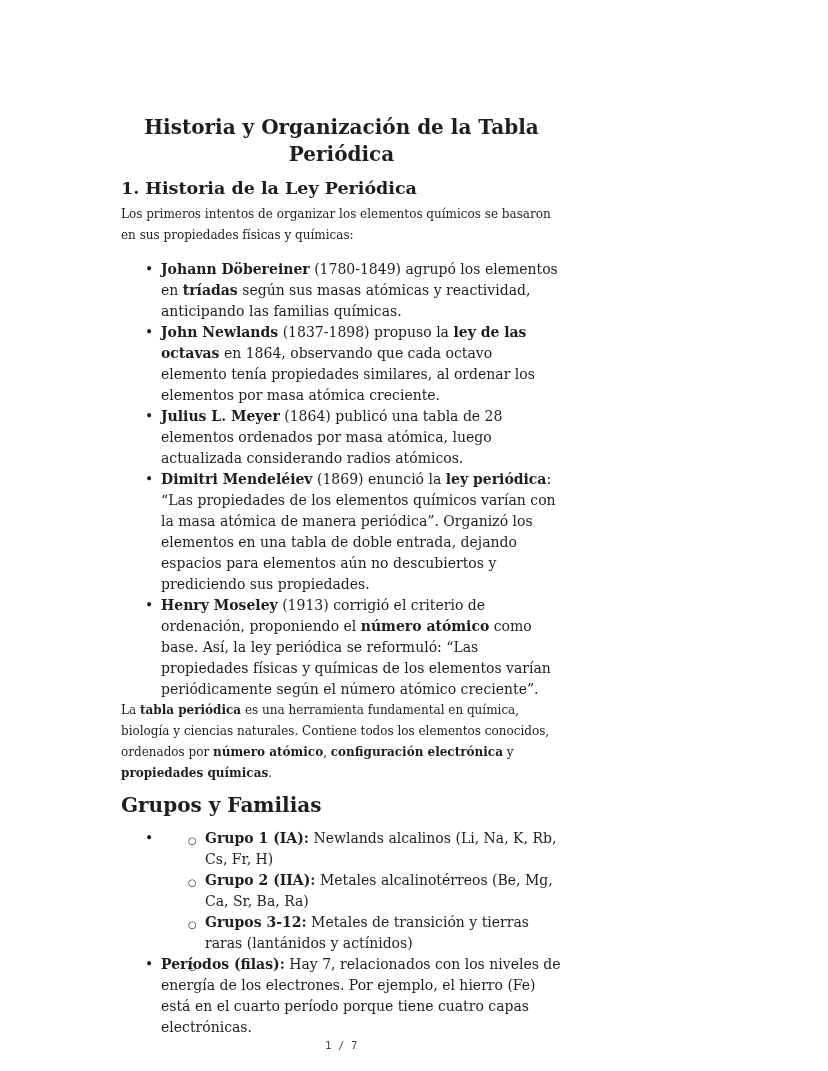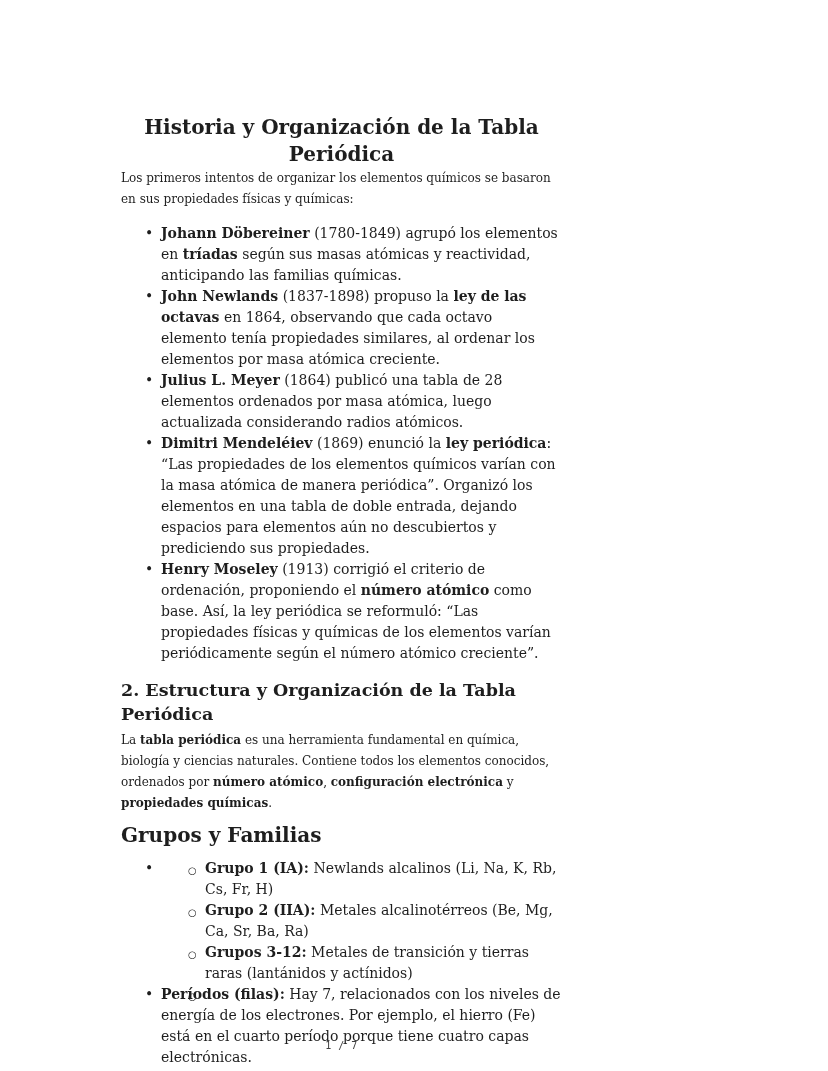--- a/index.html
+++ b/index.html
@@ -46,6 +46,7 @@
     <h1>Historia y Organización de la Tabla Periódica</h1>
 
     <section>
+      <h2>1. Historia de la Ley Periódica</h2>
       <p>Los primeros intentos de organizar los elementos químicos se basaron en sus propiedades físicas y químicas:</p>
       <ul>
         <li>

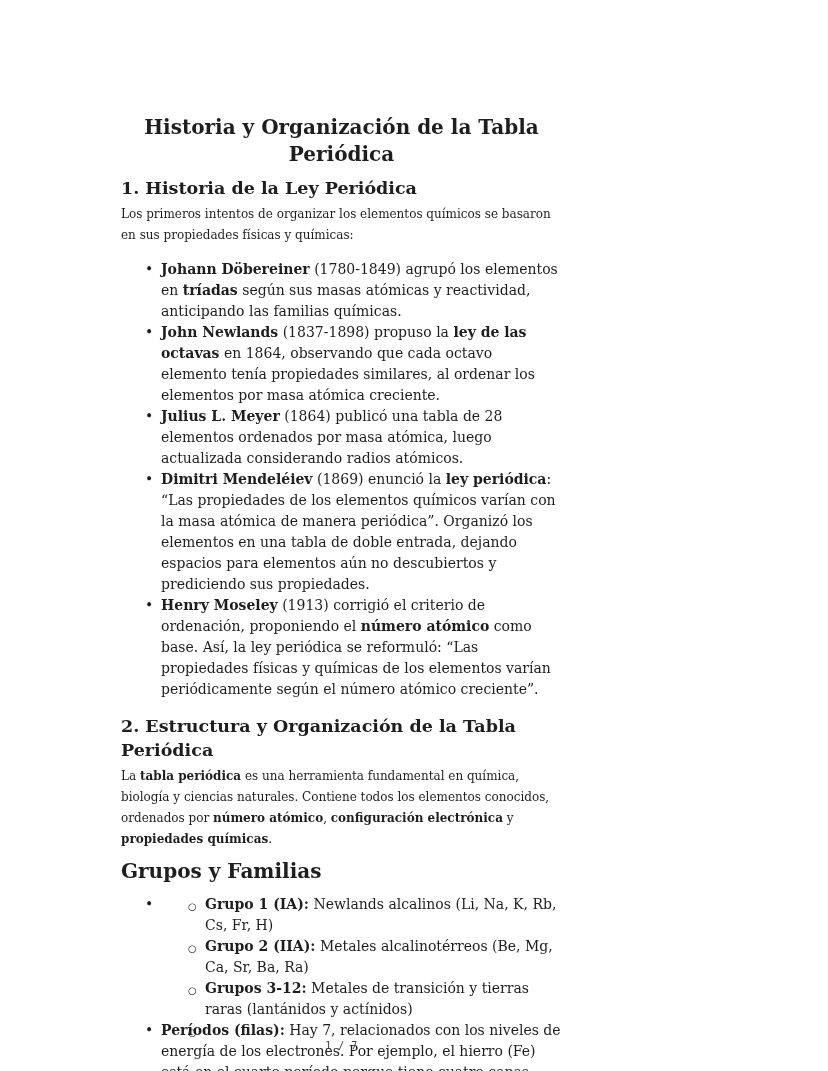--- a/index.html
+++ b/index.html
@@ -73,7 +73,6 @@
     </section>
 
     <section>
-      <h2 class="second">2. Estructura y Organización de la Tabla Periódica</h2>
       <p><span>La </span><strong>tabla periódica</strong><span> es una herramienta fundamental en química, biología y ciencias naturales. Contiene todos los elementos conocidos, ordenados por </span><strong>número atómico</strong><span>, </span><strong>configuración electrónica</strong><span> y </span><strong>propiedades químicas</strong><span>.</span></p>
       <h3>Grupos y Familias</h3>
       <ul>

